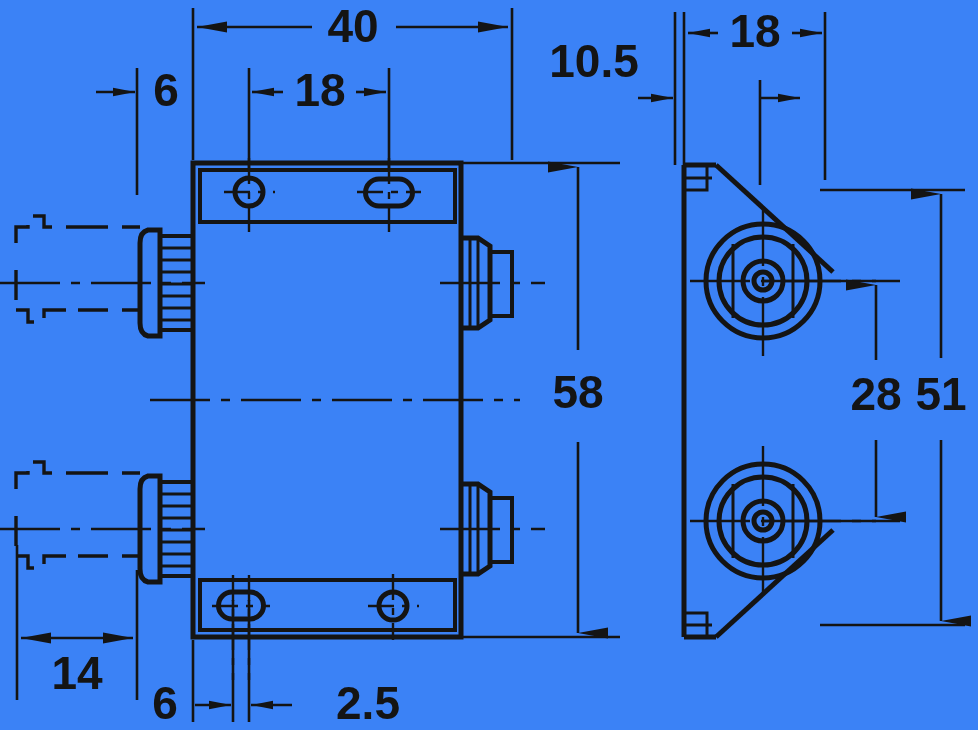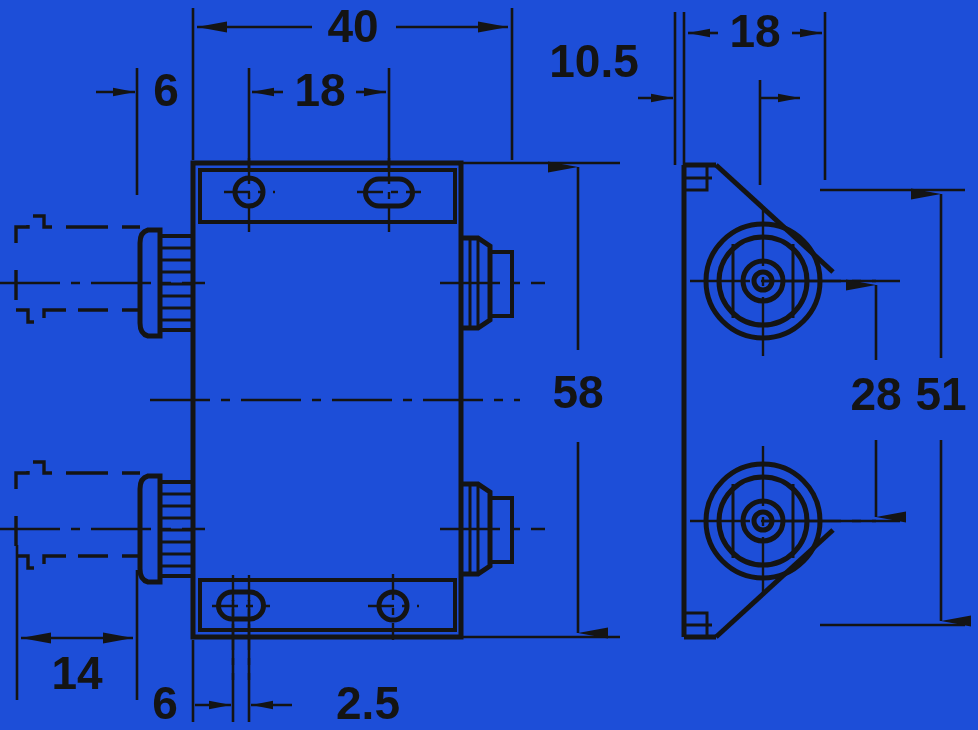--- a/index.html
+++ b/index.html
@@ -11,7 +11,7 @@
     position: relative;
     width: 978px;
     height: 730px;
-    background: #1d4ed8;
+    background: #3b82f6;
     font-family: "Liberation Sans", sans-serif;
     overflow: hidden;
   }

